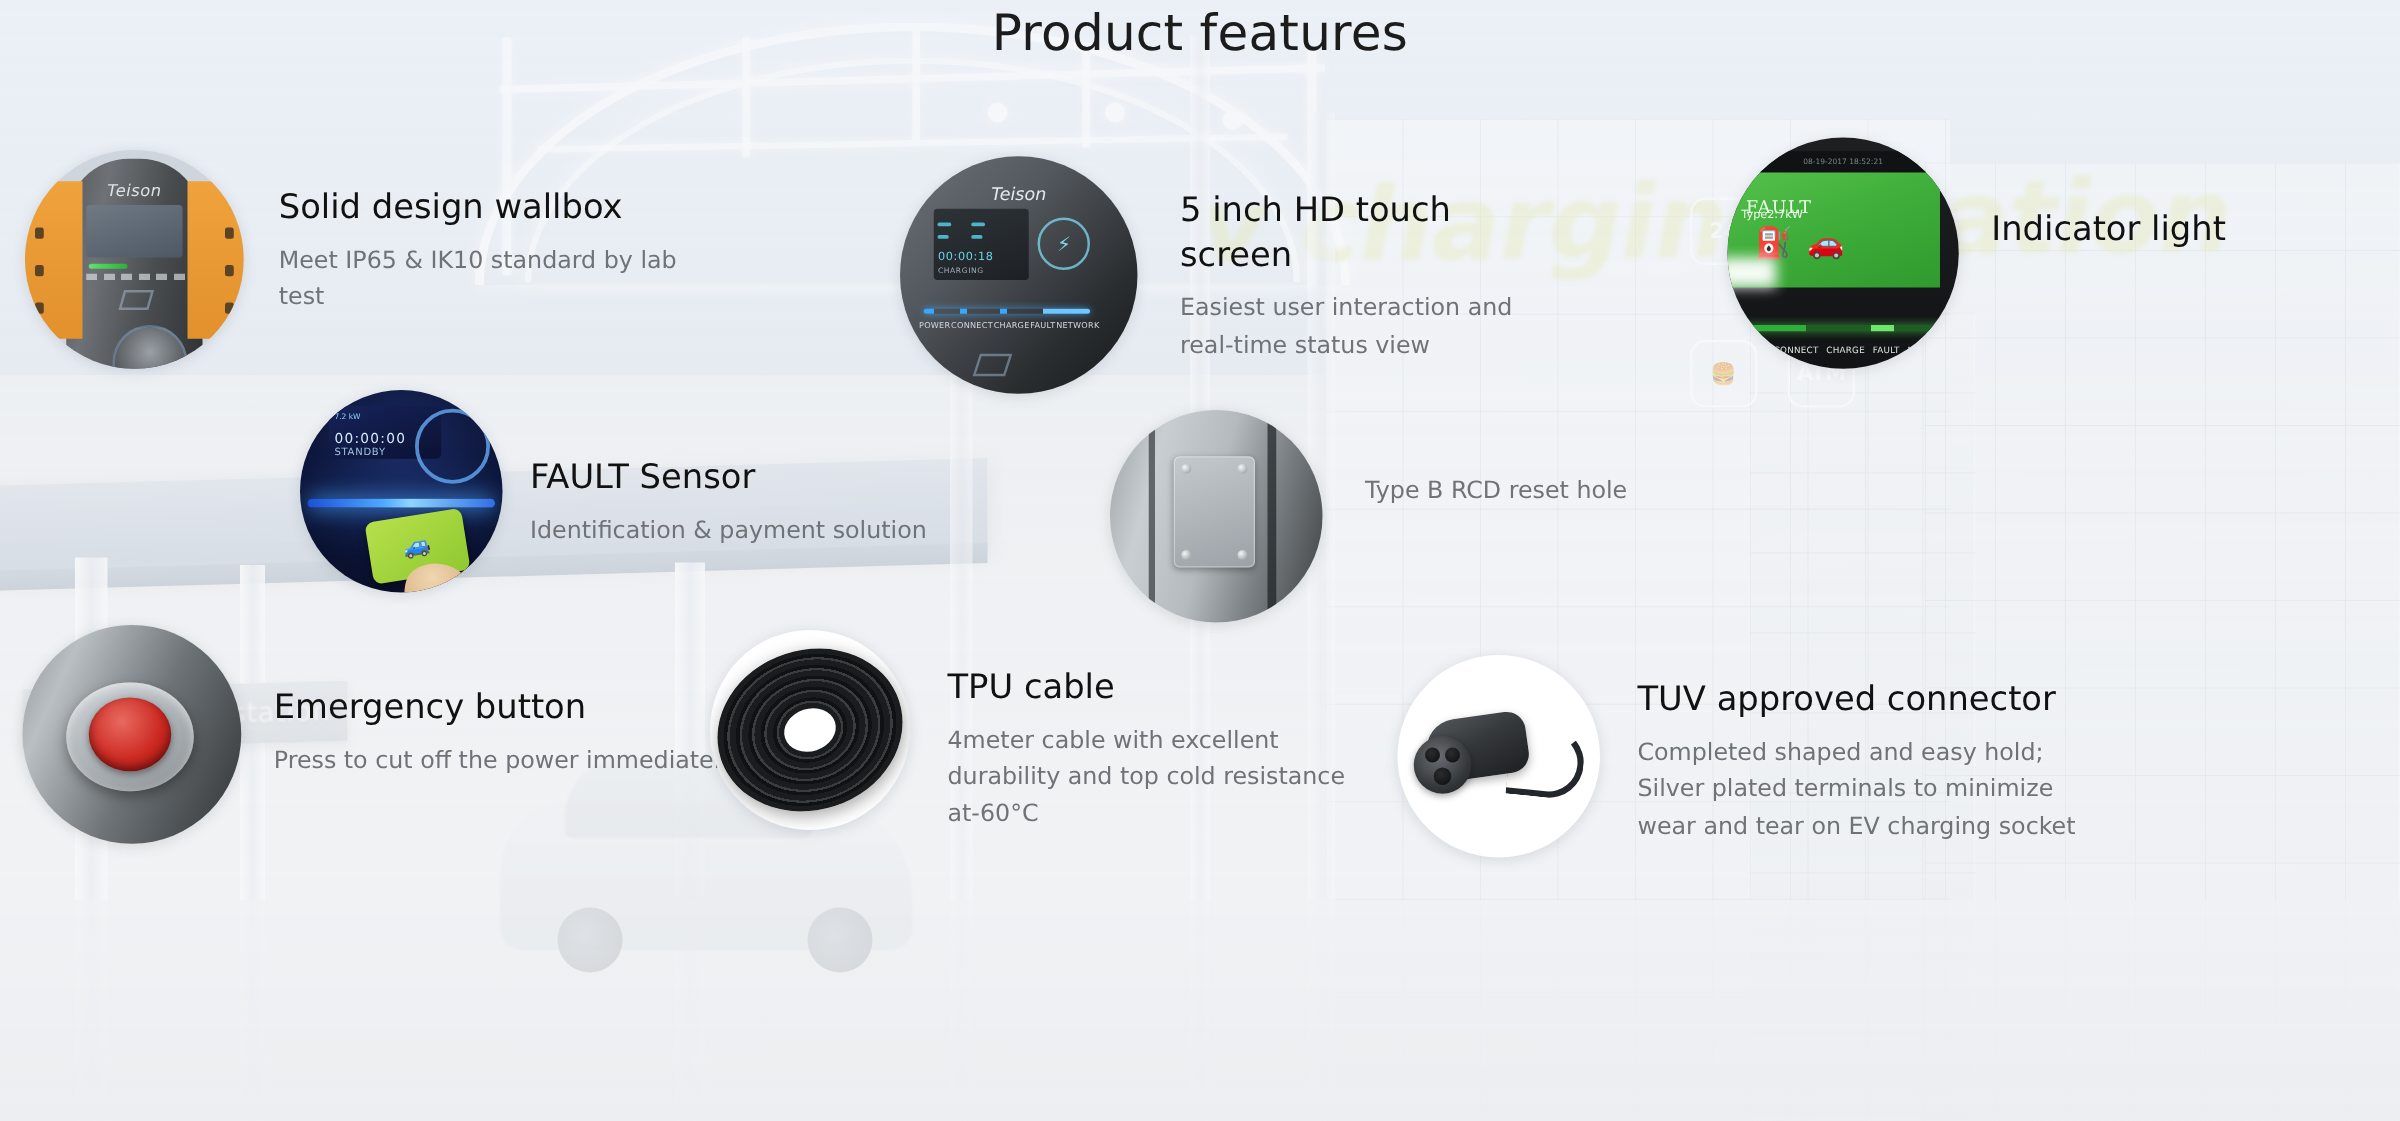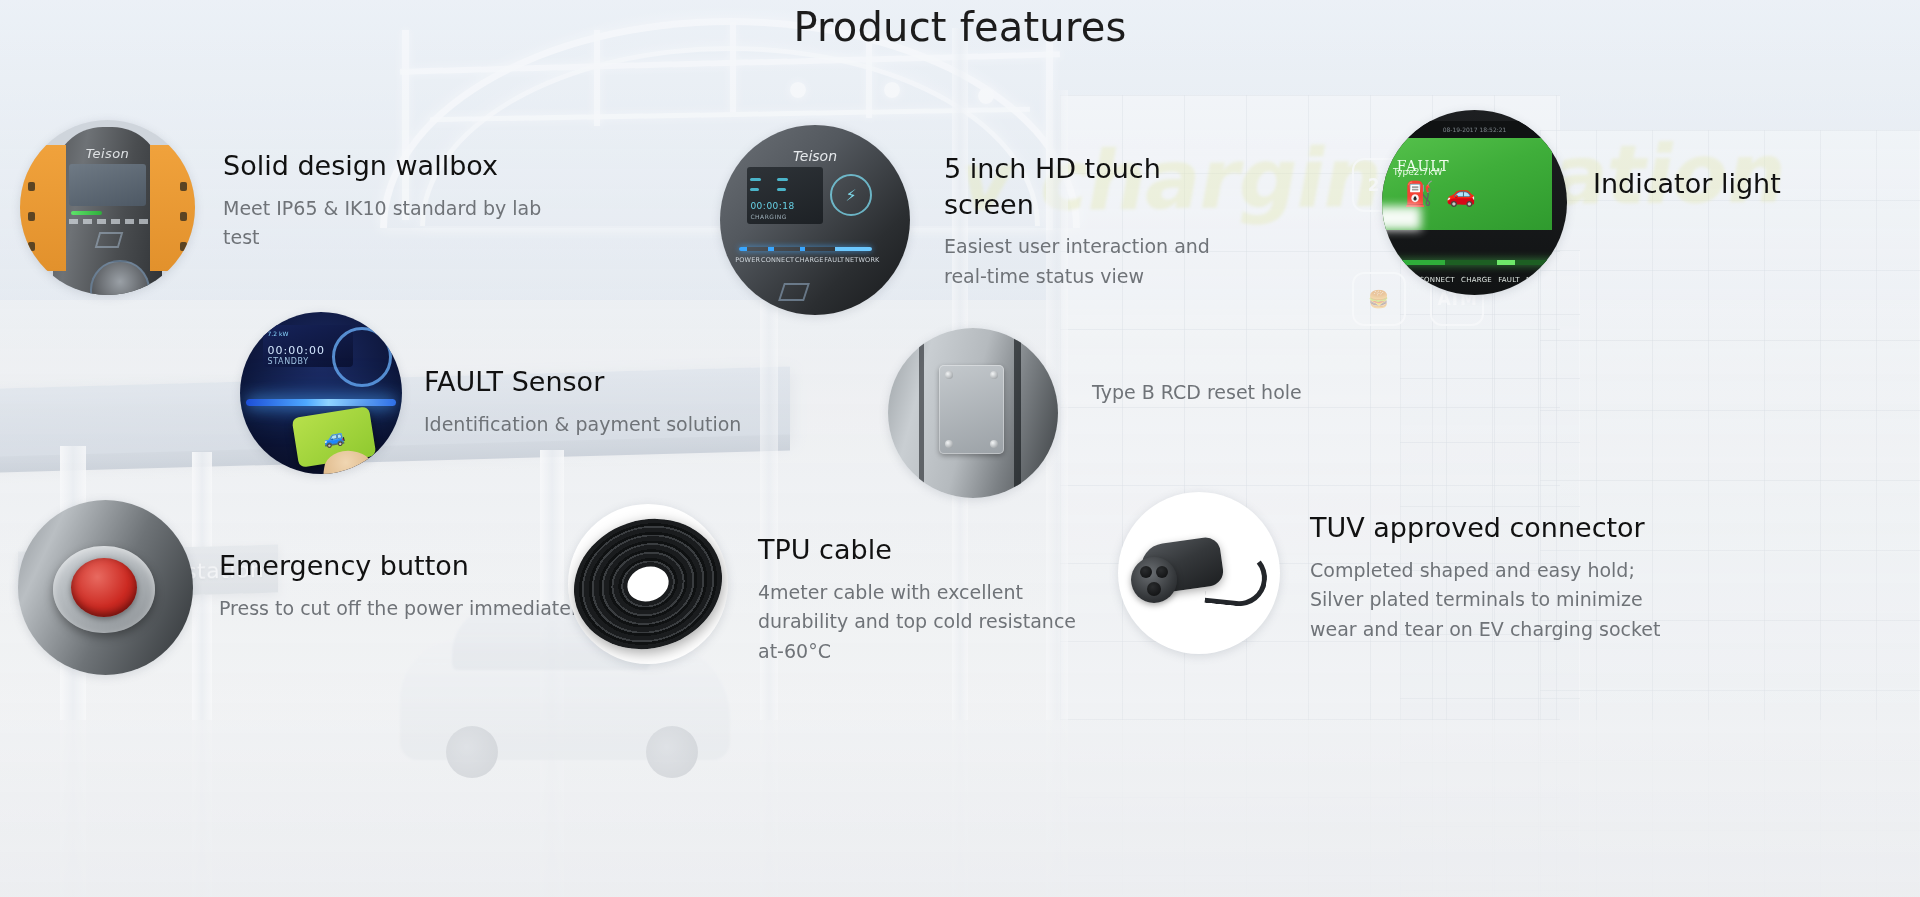--- a/index.html
+++ b/index.html
@@ -567,7 +567,7 @@
     </div>
   </div>
 
-  <div class="feature" style="left:1118px; top:492px; width:800px;">
+  <div class="feature" style="left:1118px; top:524px; width:800px;">
     <div class="thumb art-conn" style="width:162px;height:162px;">
       <div class="grip"></div>
       <div class="head">

